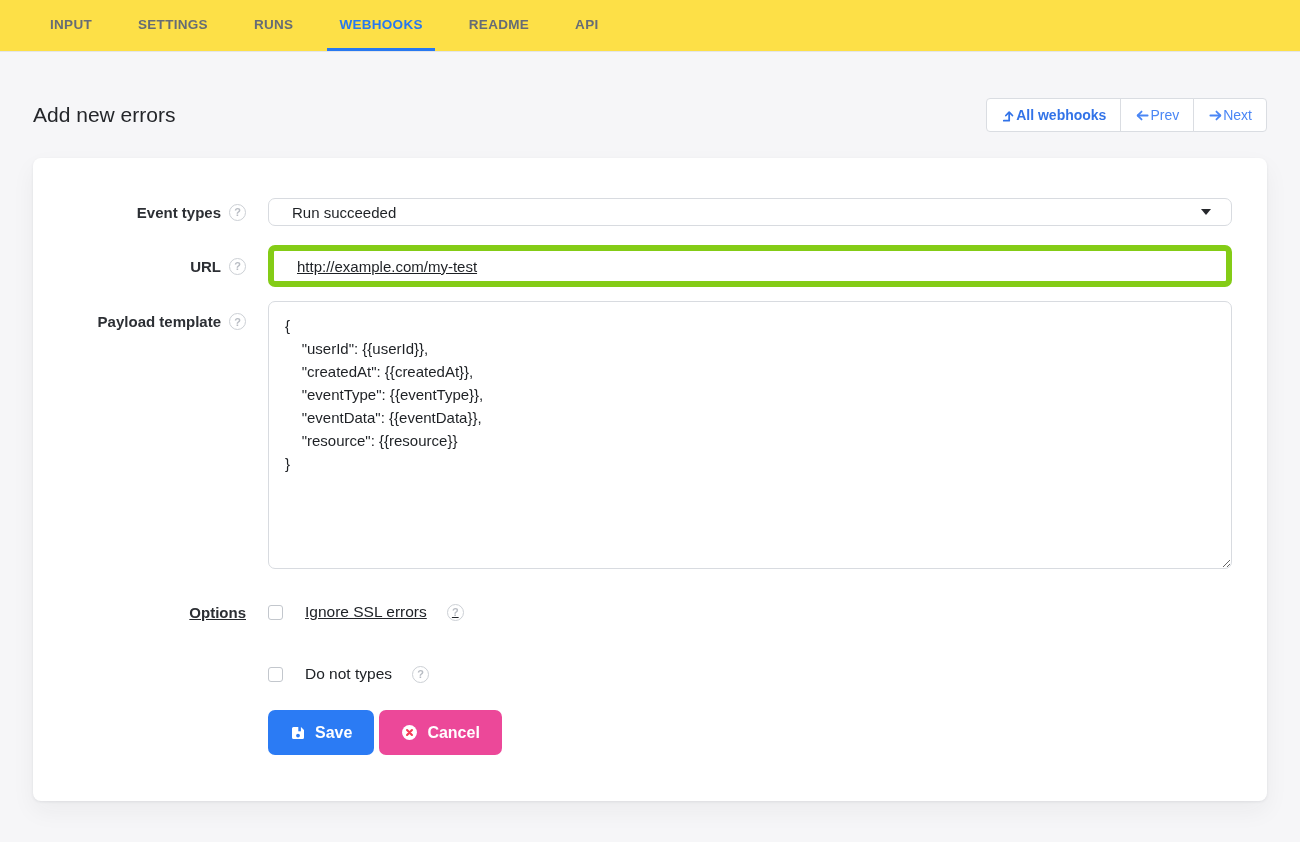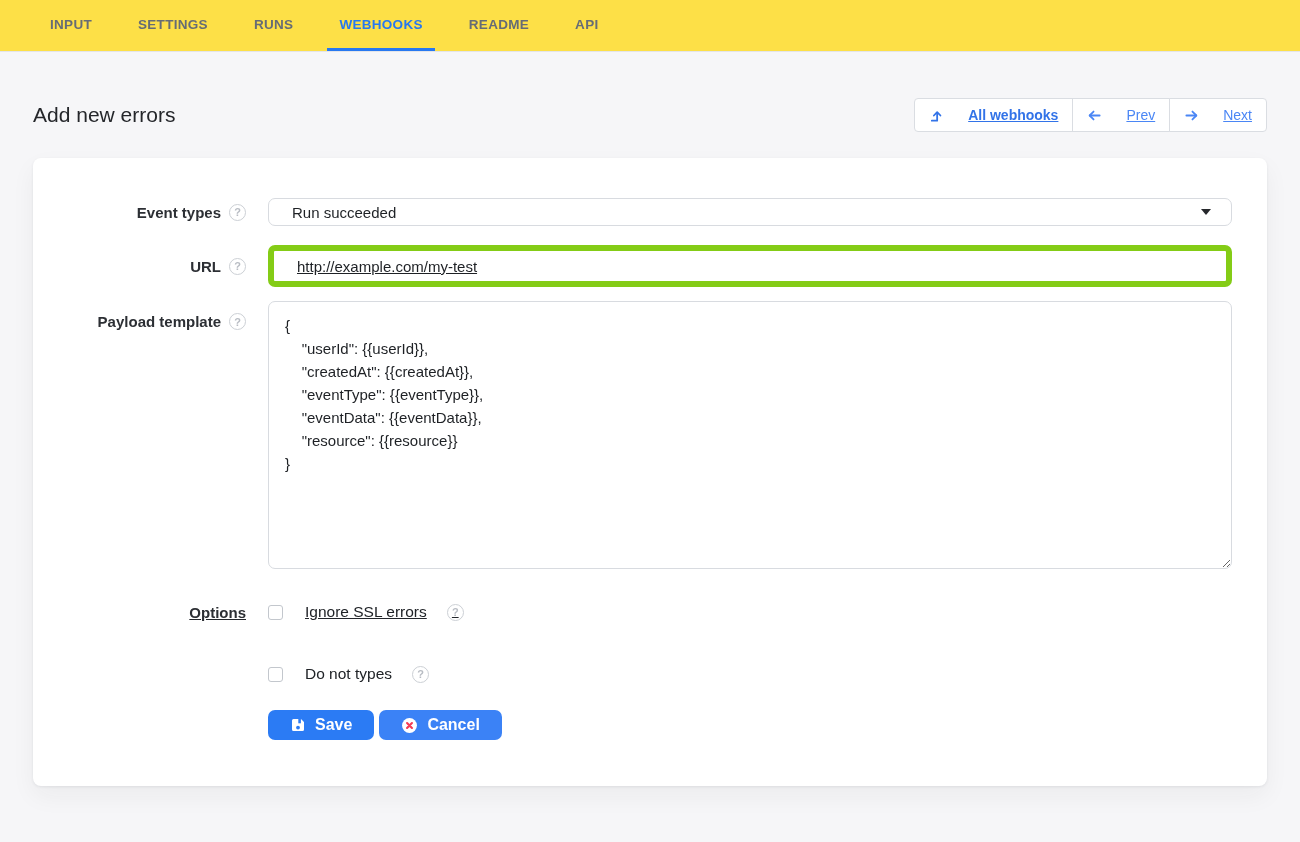--- a/index.html
+++ b/index.html
@@ -52,7 +52,7 @@
   .hbtn {
     display:flex;
     align-items:center;
-    gap:24px;
+    gap:0;
     height:34px;
     padding:0 14px;
     background:#fff;
@@ -61,7 +61,6 @@
     font-size:14px;
     color:#4a86f5;
     cursor:pointer;
-    text-decoration:underline;
   }
   .hbtn:first-child { border-radius:4px 0 0 4px; margin-left:0; }
   .hbtn:last-child { border-radius:0 4px 4px 0; }

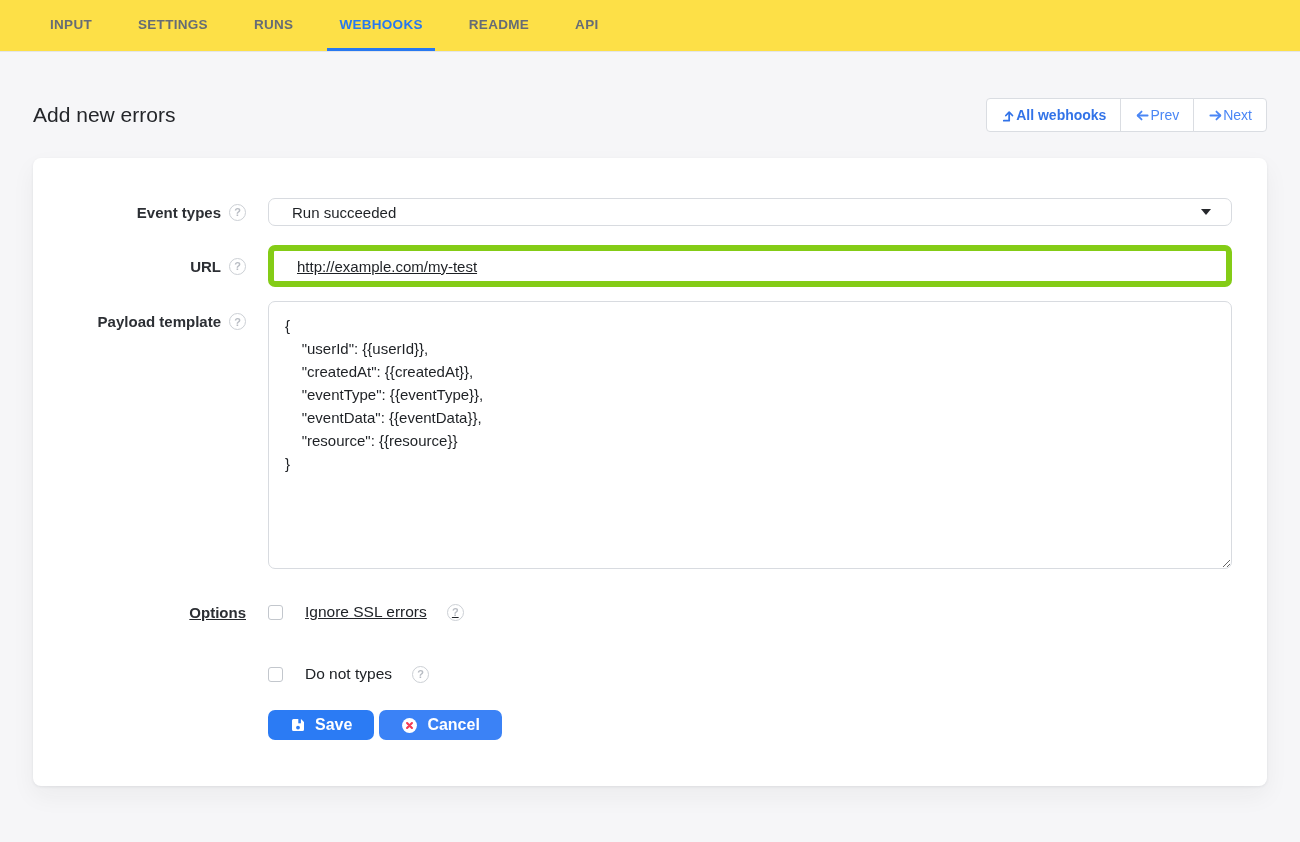--- a/index.html
+++ b/index.html
@@ -181,7 +181,7 @@
 
   .actions { display:flex; gap:5px; }
   .abtn {
-    height:30px;
+    height:45px;
     border:none;
     border-radius:7px;
     display:flex;

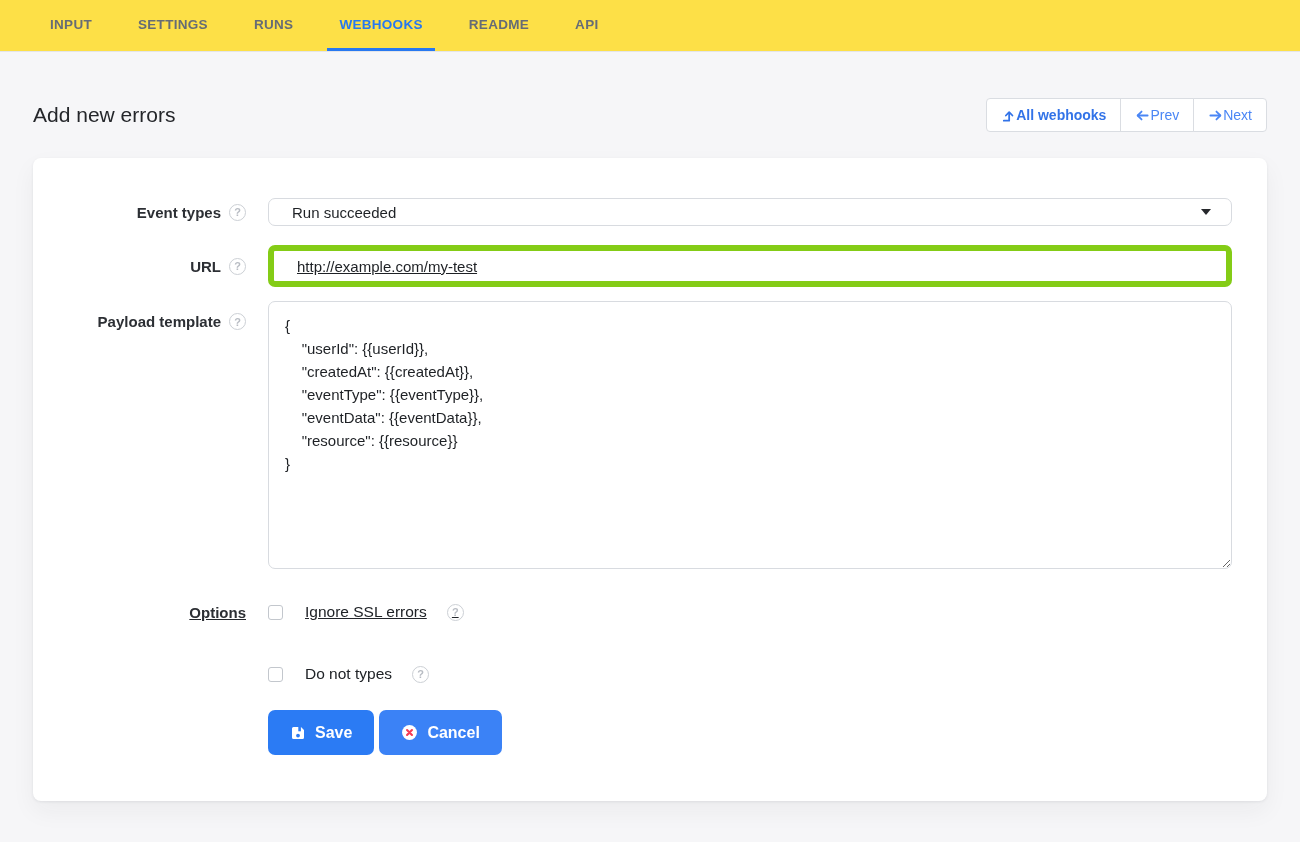--- a/index.html
+++ b/index.html
@@ -196,7 +196,7 @@
   }
   .abtn svg { display:block; }
   .abtn.save { background:#2b7bf4; }
-  .abtn.cancel { background:#3b82f6; }
+  .abtn.cancel { background:#ec4899; }
 </style>
 </head>
 <body>

